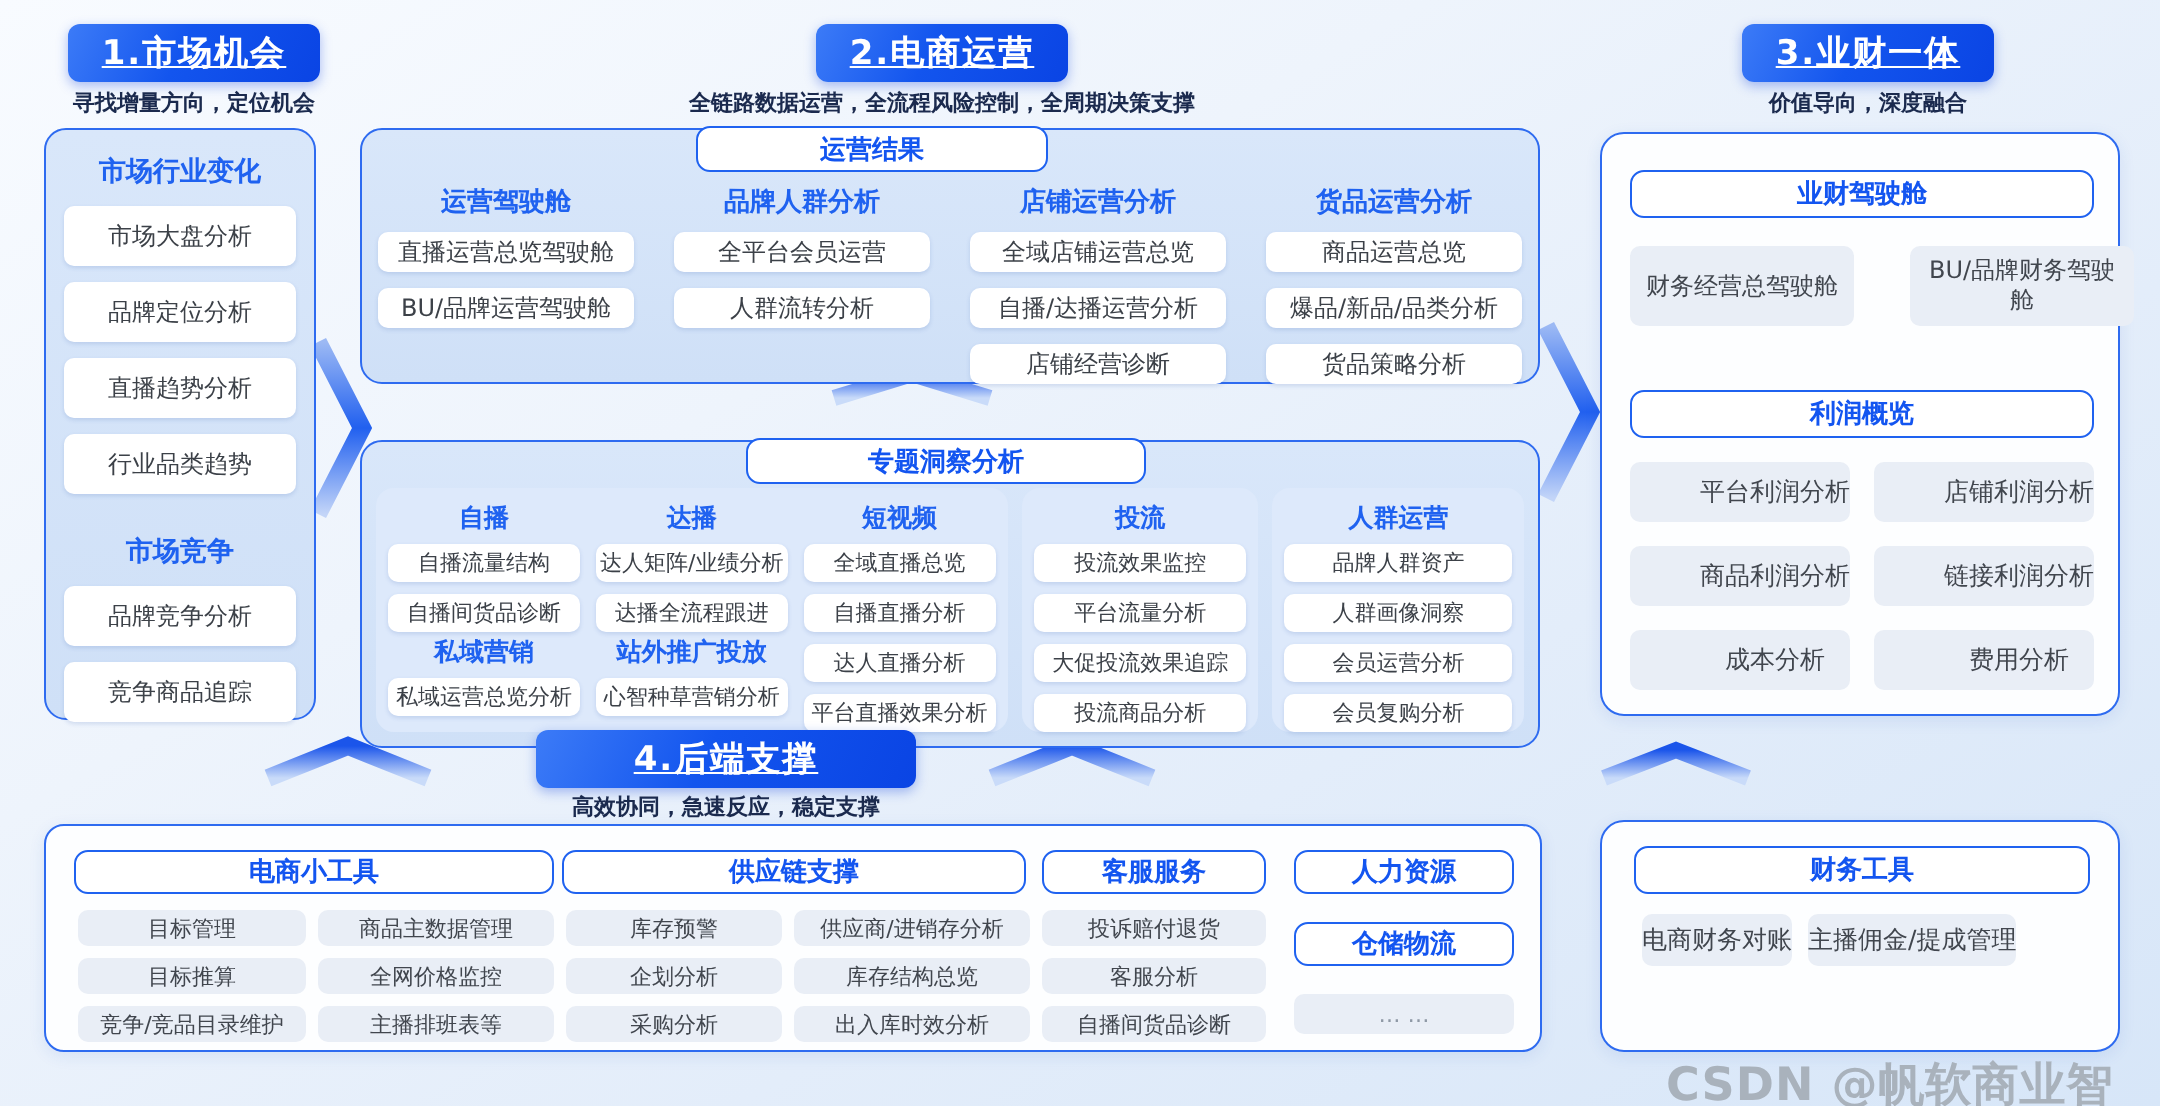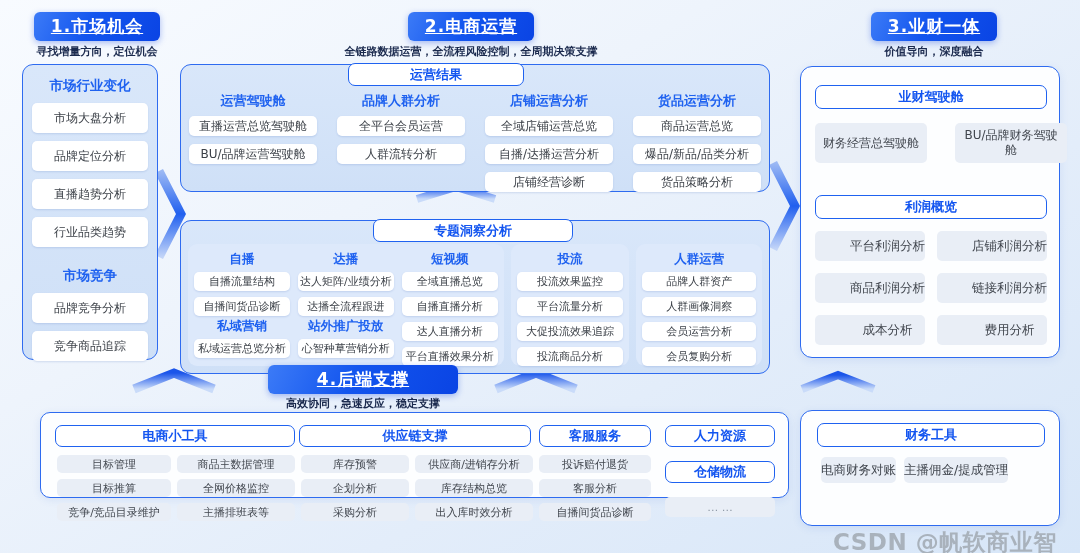--- a/index.html
+++ b/index.html
@@ -273,7 +273,7 @@
   <div class="btn" style="left:268px;top:365px;width:190px;height:29px;">4.后端支撑</div>
   <div class="sub" style="left:268px;top:396px;width:190px;">高效协同，急速反应，稳定支撑</div>
 
-  <div class="panel-white" style="left:40px;top:412px;width:749px;height:86px;border-radius:10px;">
+  <div class="panel-white" style="left:22px;top:412px;width:749px;height:114px;border-radius:10px;">
     <div class="badge bk-badge" style="left:14px;top:12px;width:240px;">电商小工具</div>
     <div class="bk-col" style="left:16px;top:42px;width:114px;">
 

